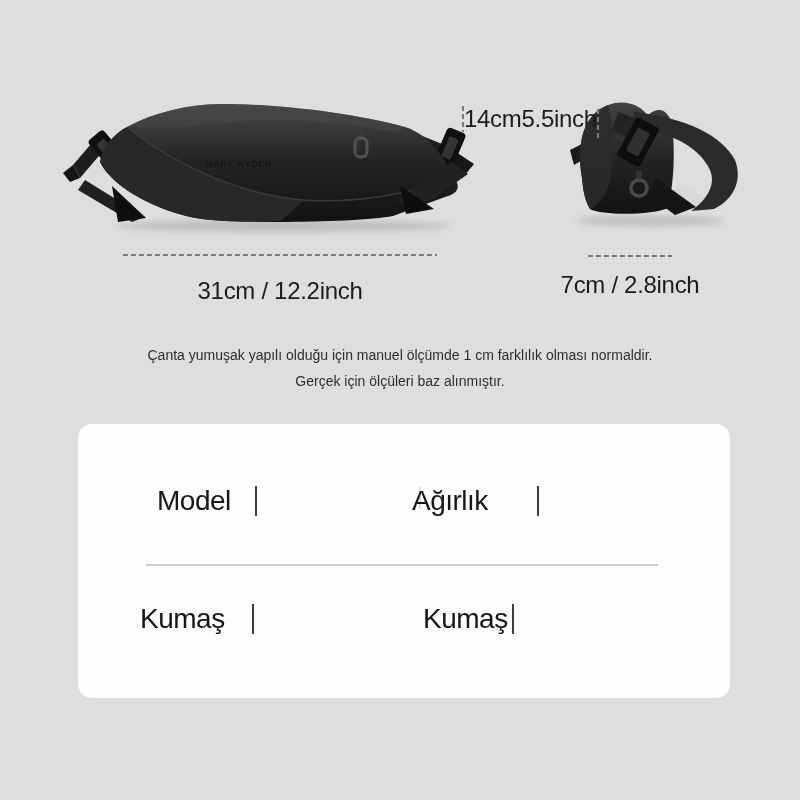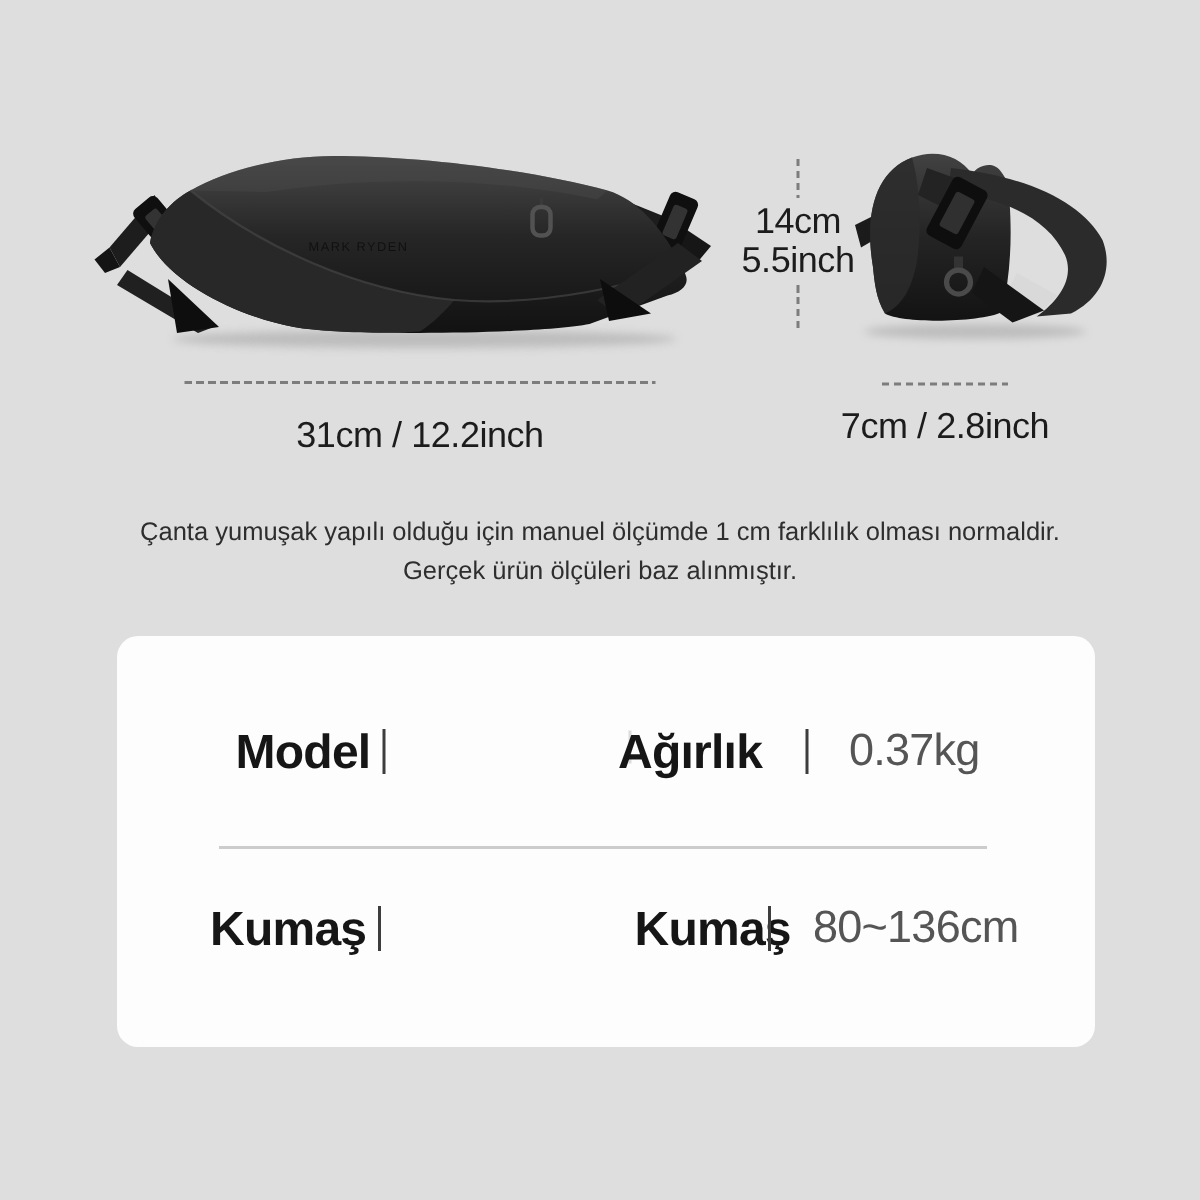--- a/index.html
+++ b/index.html
@@ -17,7 +17,7 @@
 
   .dim-label{font-size:24px;line-height:26px;color:#1c1c1c;text-align:center;letter-spacing:-0.3px}
 
-  .height-dim{left:462px;top:106px;width:140px;display:flex;flex-direction:column;align-items:center}
+  .height-dim{left:462px;top:106px;width:140px;display:flex;flex-direction:row;align-items:flex-start}
   .height-dim .seg1{height:26px;margin-bottom:3px}
   .height-dim .seg2{height:30px;margin-top:3px}
 

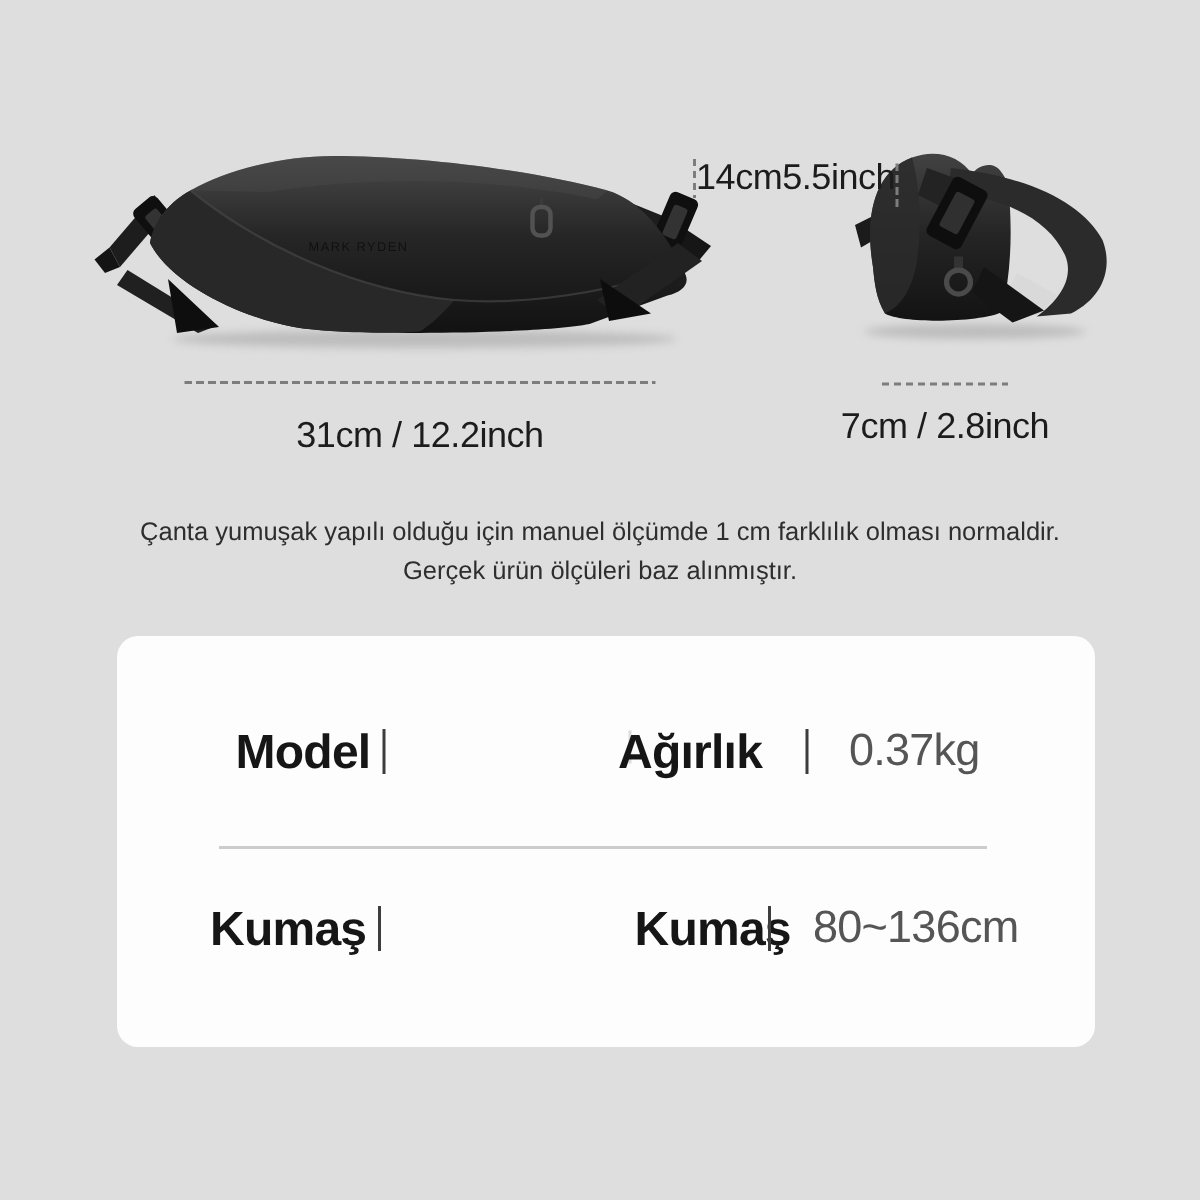--- a/index.html
+++ b/index.html
@@ -21,7 +21,7 @@
   .height-dim .seg1{height:26px;margin-bottom:3px}
   .height-dim .seg2{height:30px;margin-top:3px}
 
-  .note{left:0;top:342px;width:800px;text-align:center;font-size:17px;line-height:26px;color:var(--note)}
+  .note{left:0;top:342px;width:800px;text-align:center;font-size:14px;line-height:26px;color:var(--note)}
 
   .card{left:78px;top:424px;width:652px;height:274px;background:var(--card-bg);border-radius:14px}
   .cell{position:absolute;transform:translateY(-50%);white-space:nowrap;line-height:1}

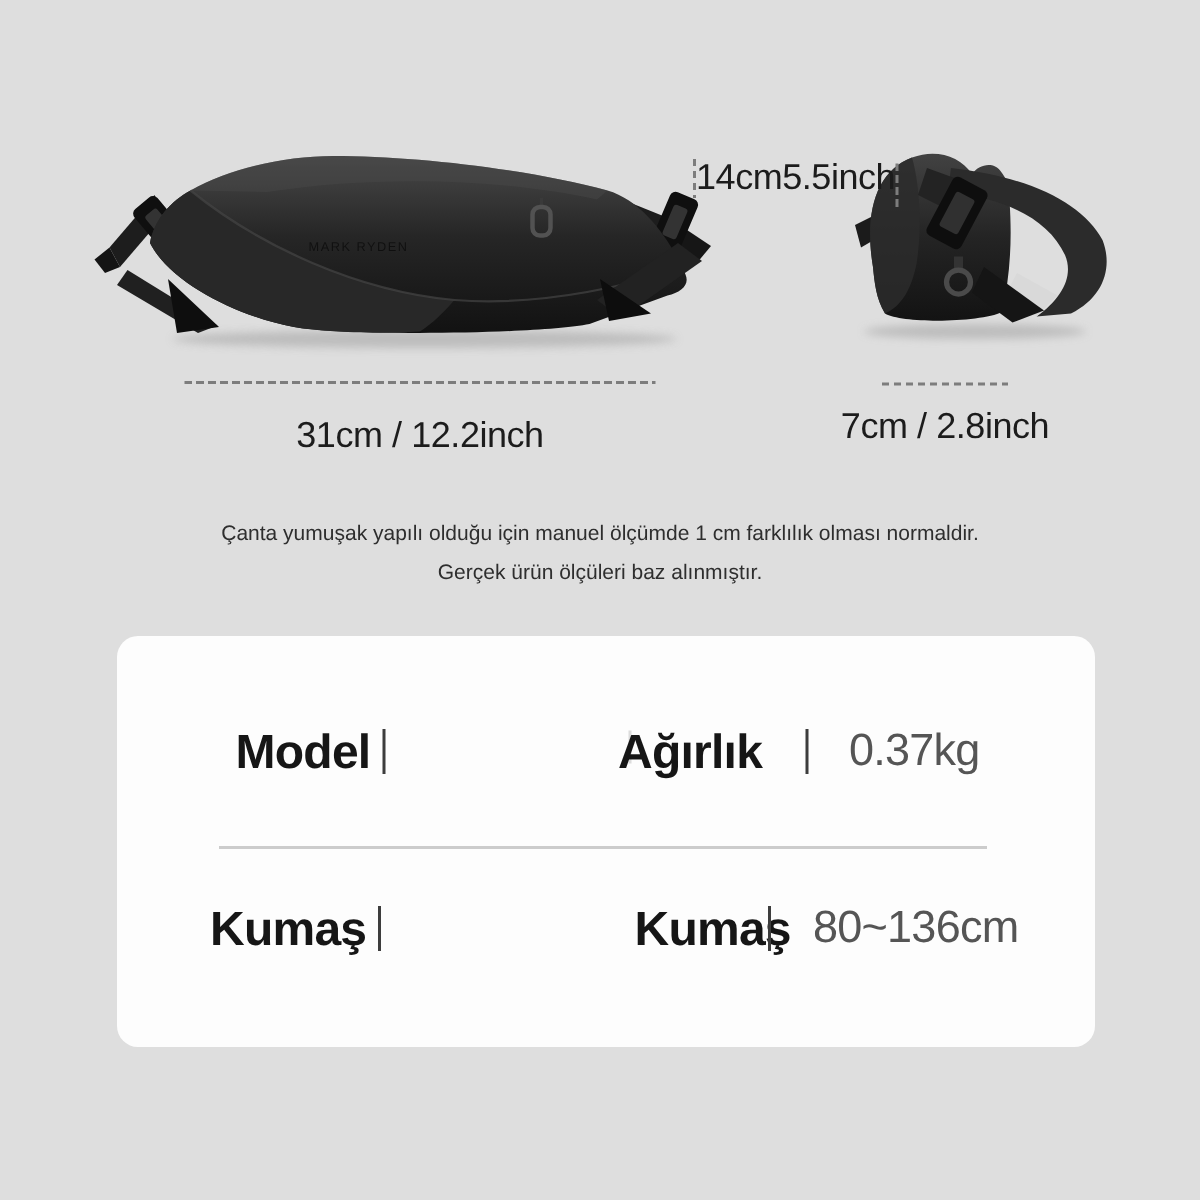--- a/index.html
+++ b/index.html
@@ -129,7 +129,7 @@
 
 <div class="abs note">
   <div>Çanta yumuşak yapılı olduğu için manuel ölçümde 1 cm farklılık olması normaldir.</div>
-  <div>Gerçek ürün ölçüleri baz alınmıştır.</div>
+  <div>Gerçek için ölçüleri baz alınmıştır.</div>
 </div>
 
 <div class="abs card">

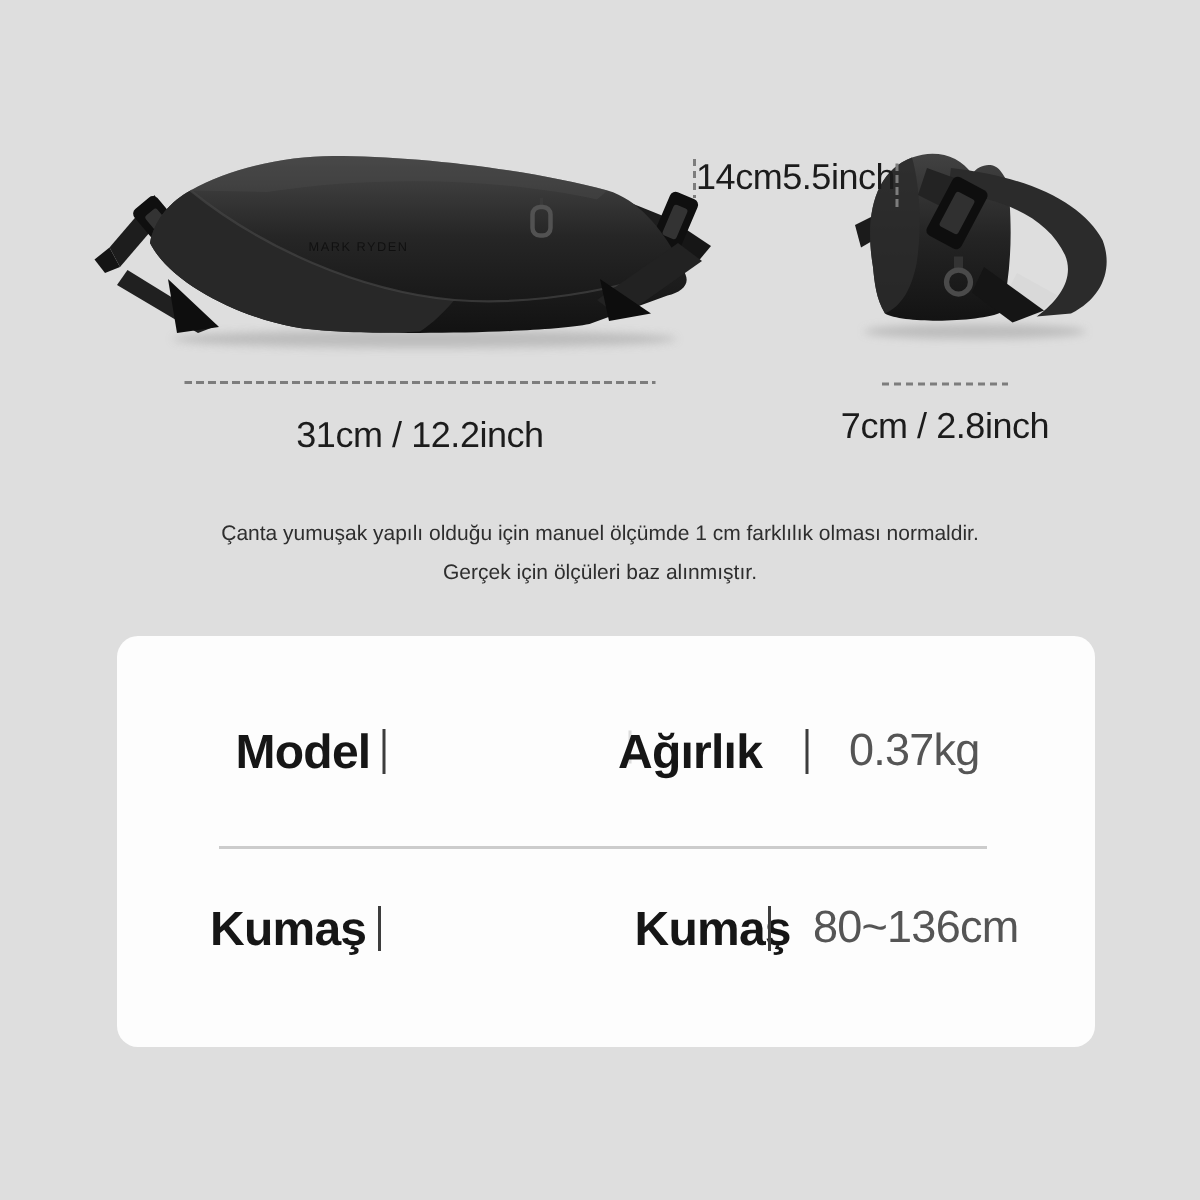--- a/index.html
+++ b/index.html
@@ -25,7 +25,7 @@
 
   .card{left:78px;top:424px;width:652px;height:274px;background:var(--card-bg);border-radius:14px}
   .cell{position:absolute;transform:translateY(-50%);white-space:nowrap;line-height:1}
-  .spec-label{font-size:32px;font-weight:700;color:var(--label);letter-spacing:-0.5px}
+  .spec-label{font-size:28px;font-weight:400;color:var(--label);letter-spacing:-0.5px}
   .spec-value{font-size:30px;font-weight:400;color:var(--value);letter-spacing:-0.5px}
   .sep{position:absolute;transform:translateY(-50%);width:2px;height:30px;background:#3d3d3d}
   .sep.faint{background:#dcdcdc;height:22px}

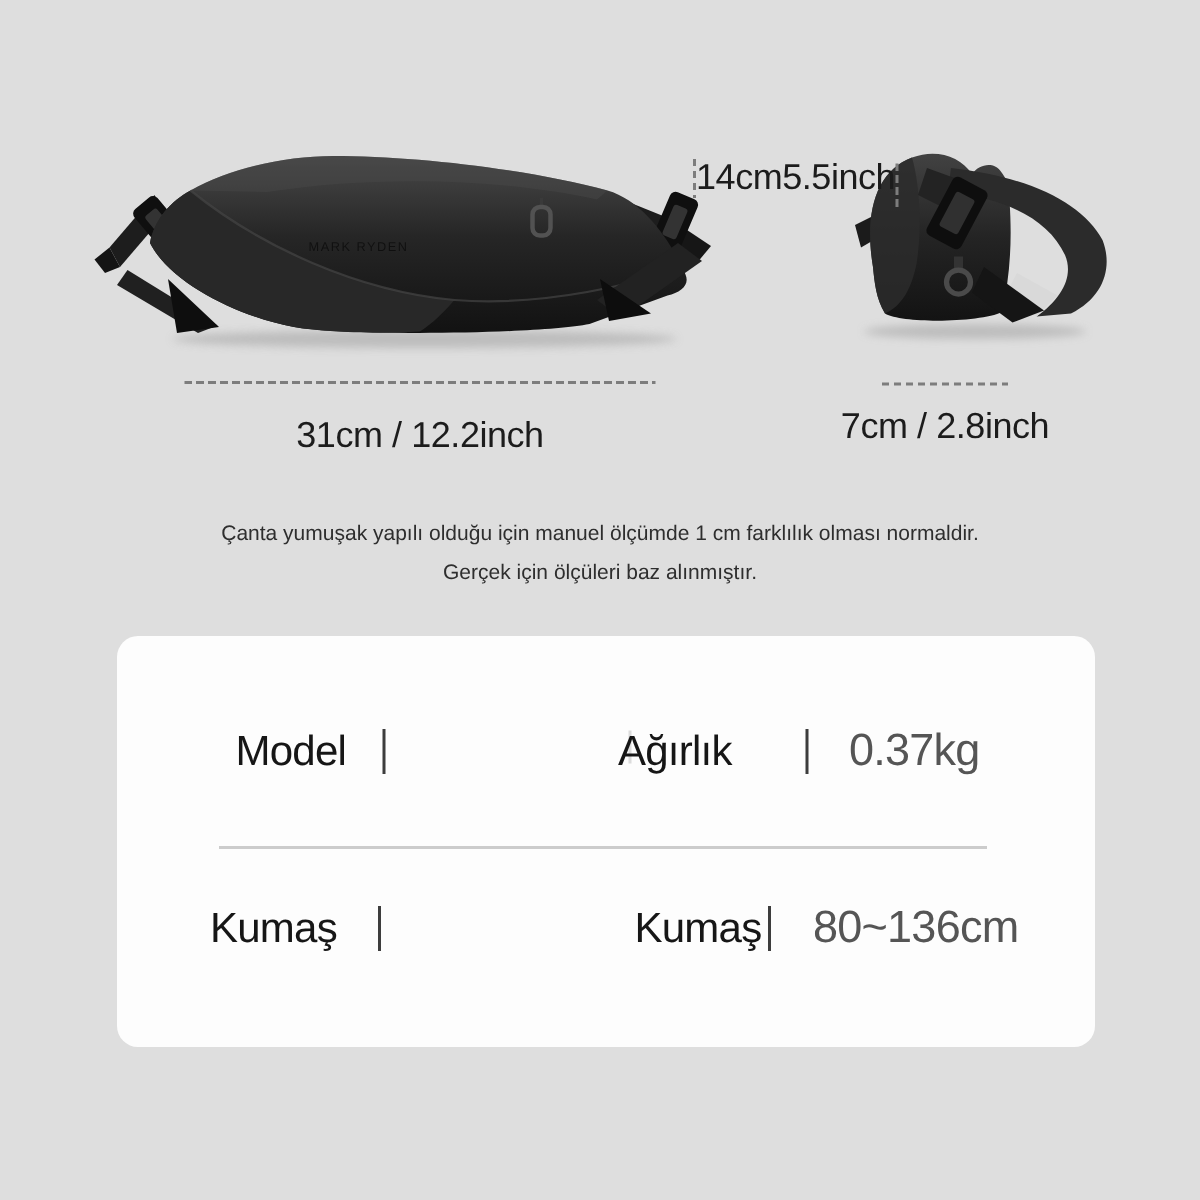--- a/index.html
+++ b/index.html
@@ -139,7 +139,6 @@
   <div class="sep faint" style="left:341px;top:74px"></div>
   <div class="cell spec-label" style="left:334px;top:77px">Ağırlık</div>
   <div class="sep" style="left:459px;top:77px"></div>
-  <div class="cell spec-value" style="left:488px;top:77px">0.37kg</div>
 
   <div class="card-divider"></div>
 

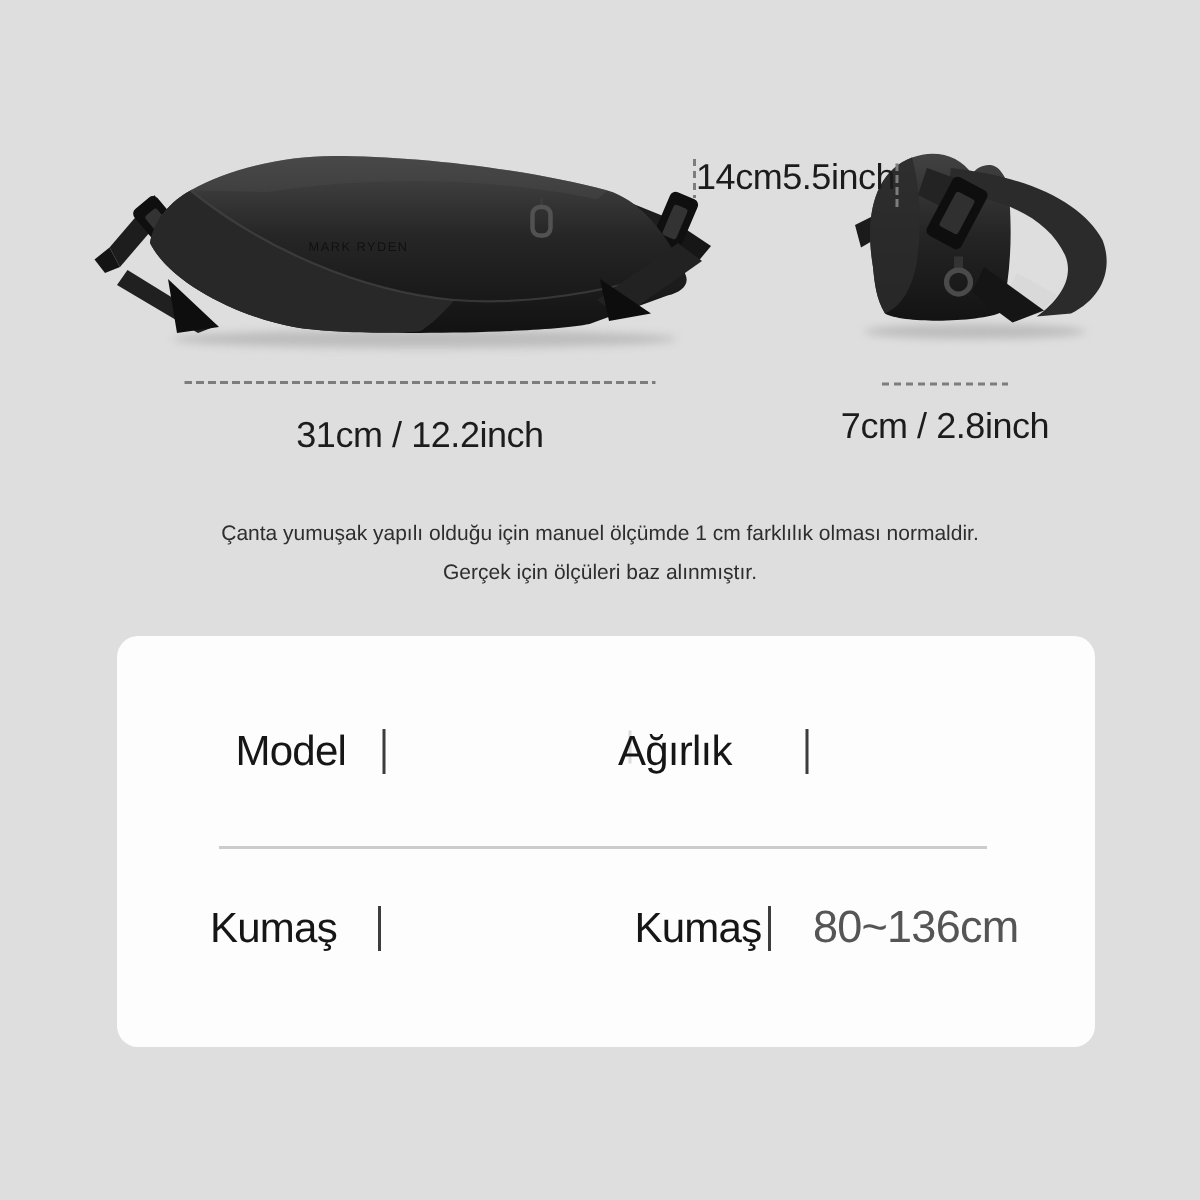--- a/index.html
+++ b/index.html
@@ -146,7 +146,6 @@
   <div class="sep" style="left:174px;top:195px"></div>
   <div class="cell spec-label" style="left:345px;top:195px">Kumaş</div>
   <div class="sep" style="left:434px;top:195px"></div>
-  <div class="cell spec-value" style="left:464px;top:195px">80~136cm</div>
 </div>
 
 </body></html>

